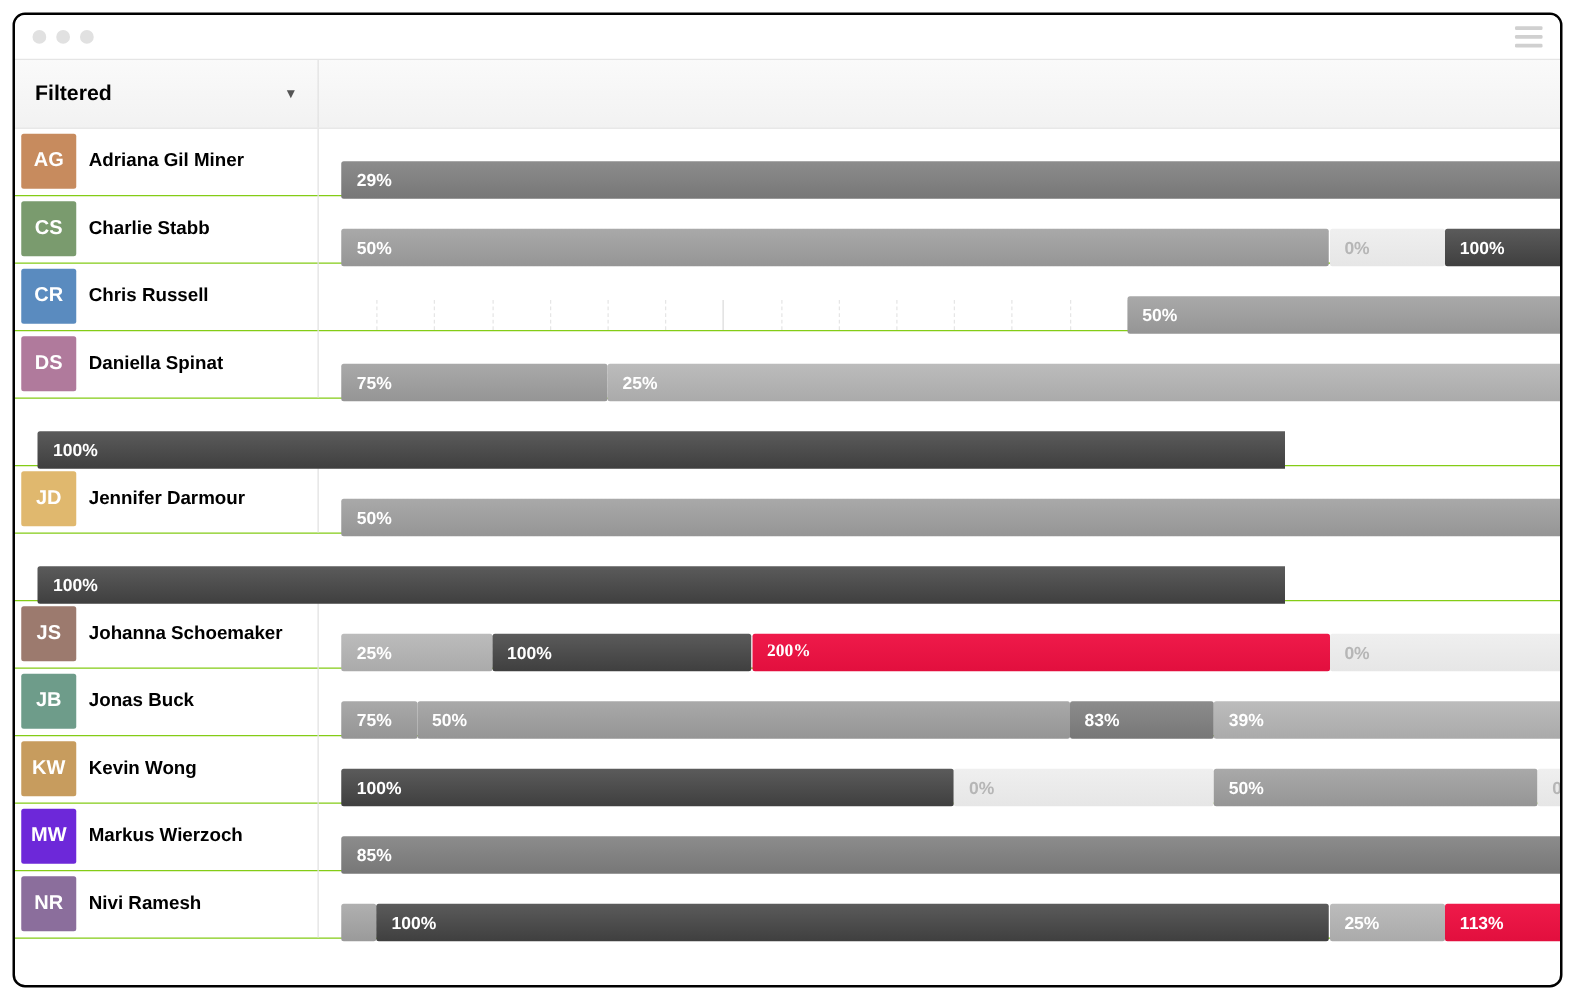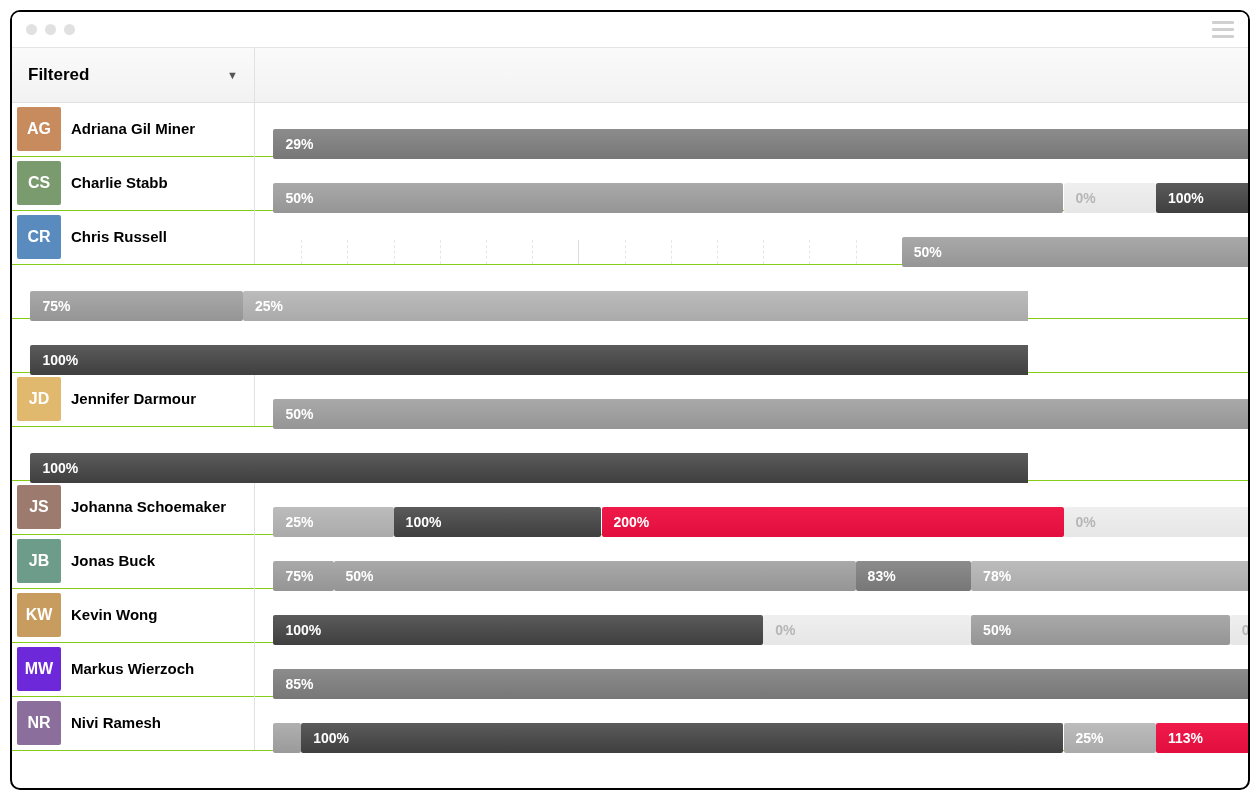--- a/index.html
+++ b/index.html
@@ -273,6 +273,10 @@
             </div>
           </div>
           <div class="person-row">
+            <div class="person-cell">
+              <div class="avatar" style="background: rgb(176, 122, 156);">DS</div>
+              <div class="person-name">Daniella Spinat</div>
+            </div>
             <div class="timeline">
               <div class="grid-layer">
                 <div class="day-line" style="left: 46.2px;"></div>

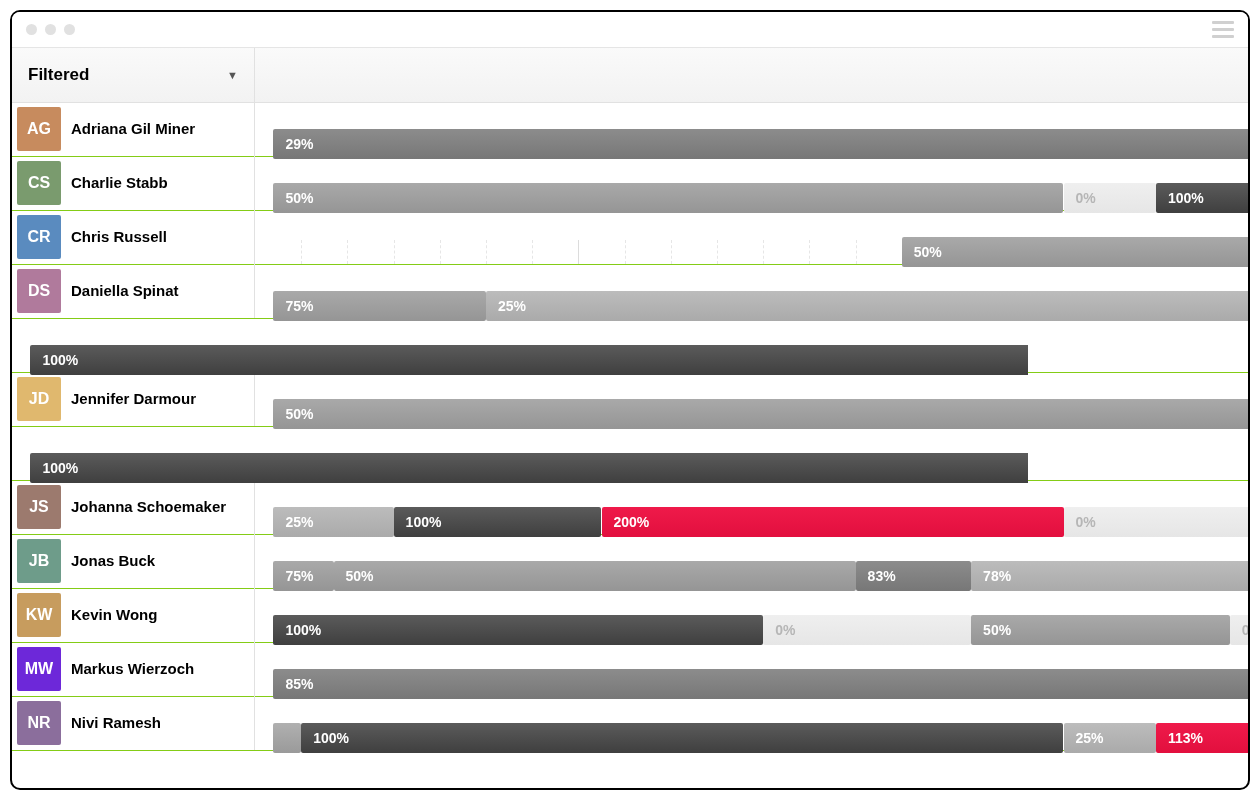--- a/index.html
+++ b/index.html
@@ -447,7 +447,7 @@
                 <div class="bar " style="left: 138.6px; width: 207.9px; background: linear-gradient(rgb(91, 91, 91), rgb(63, 63, 63));">
                   <span>100%</span>
                 </div>
-                <div class="bar " style="left: 346.5px; width: 462px; background: linear-gradient(rgb(239, 26, 74), rgb(226, 15, 62));">
+                <div class="bar " style="left: 346.5px; width: 462px; background: linear-gradient(rgb(239, 26, 74), rgb(226, 15, 62)); font-family: Liberation Serif, serif;">
                   <span>200%</span>
                 </div>
                 <div class="bar zero" style="left: 808.5px; width: 207.9px; background: linear-gradient(rgb(239, 239, 239), rgb(230, 230, 230)); border-top-right-radius: 0px; border-bottom-right-radius: 0px;">

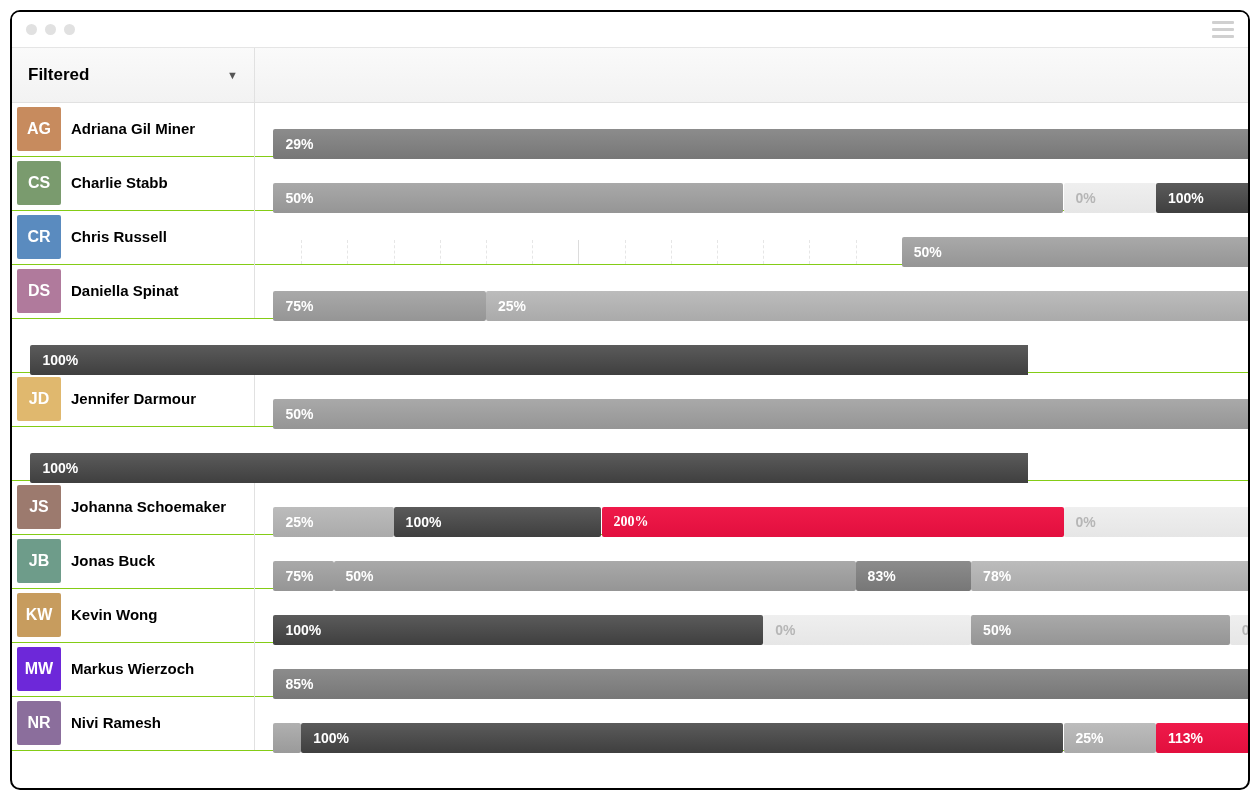--- a/index.html
+++ b/index.html
@@ -496,7 +496,7 @@
                   <span>83%</span>
                 </div>
                 <div class="bar " style="left: 716.1px; width: 300.3px; background: linear-gradient(rgb(188, 188, 188), rgb(170, 170, 170)); border-top-right-radius: 0px; border-bottom-right-radius: 0px;">
-                  <span>78%</span>
+                  <span>39%</span>
                 </div>
               </div>
             </div>

